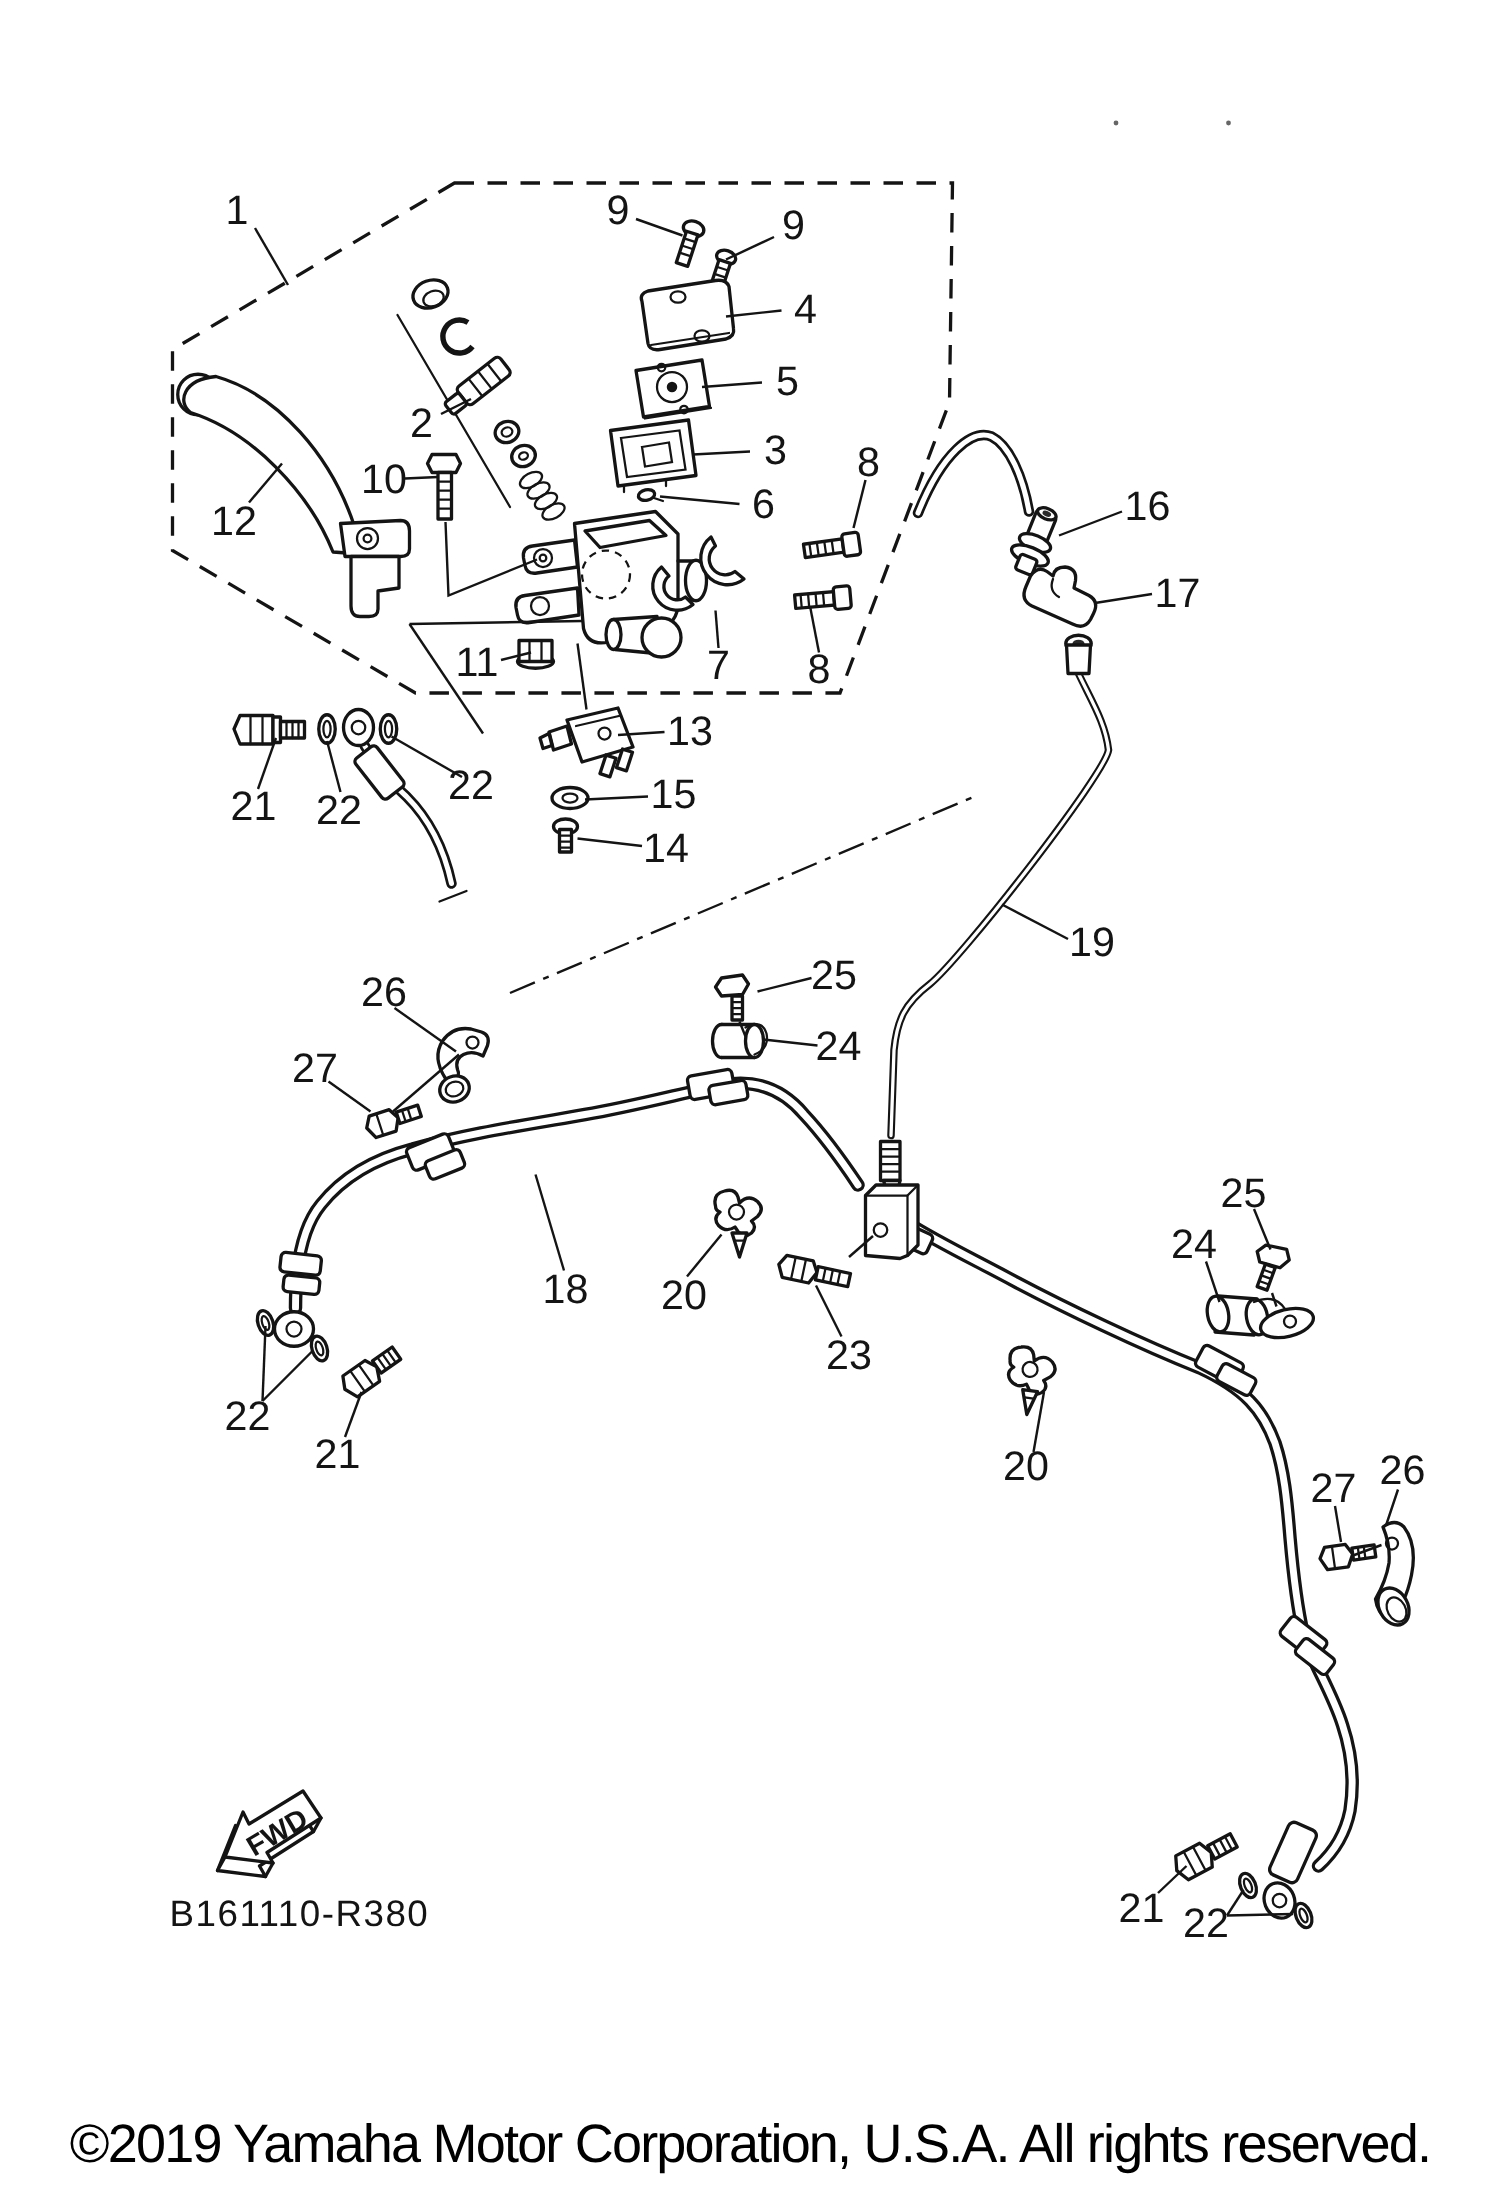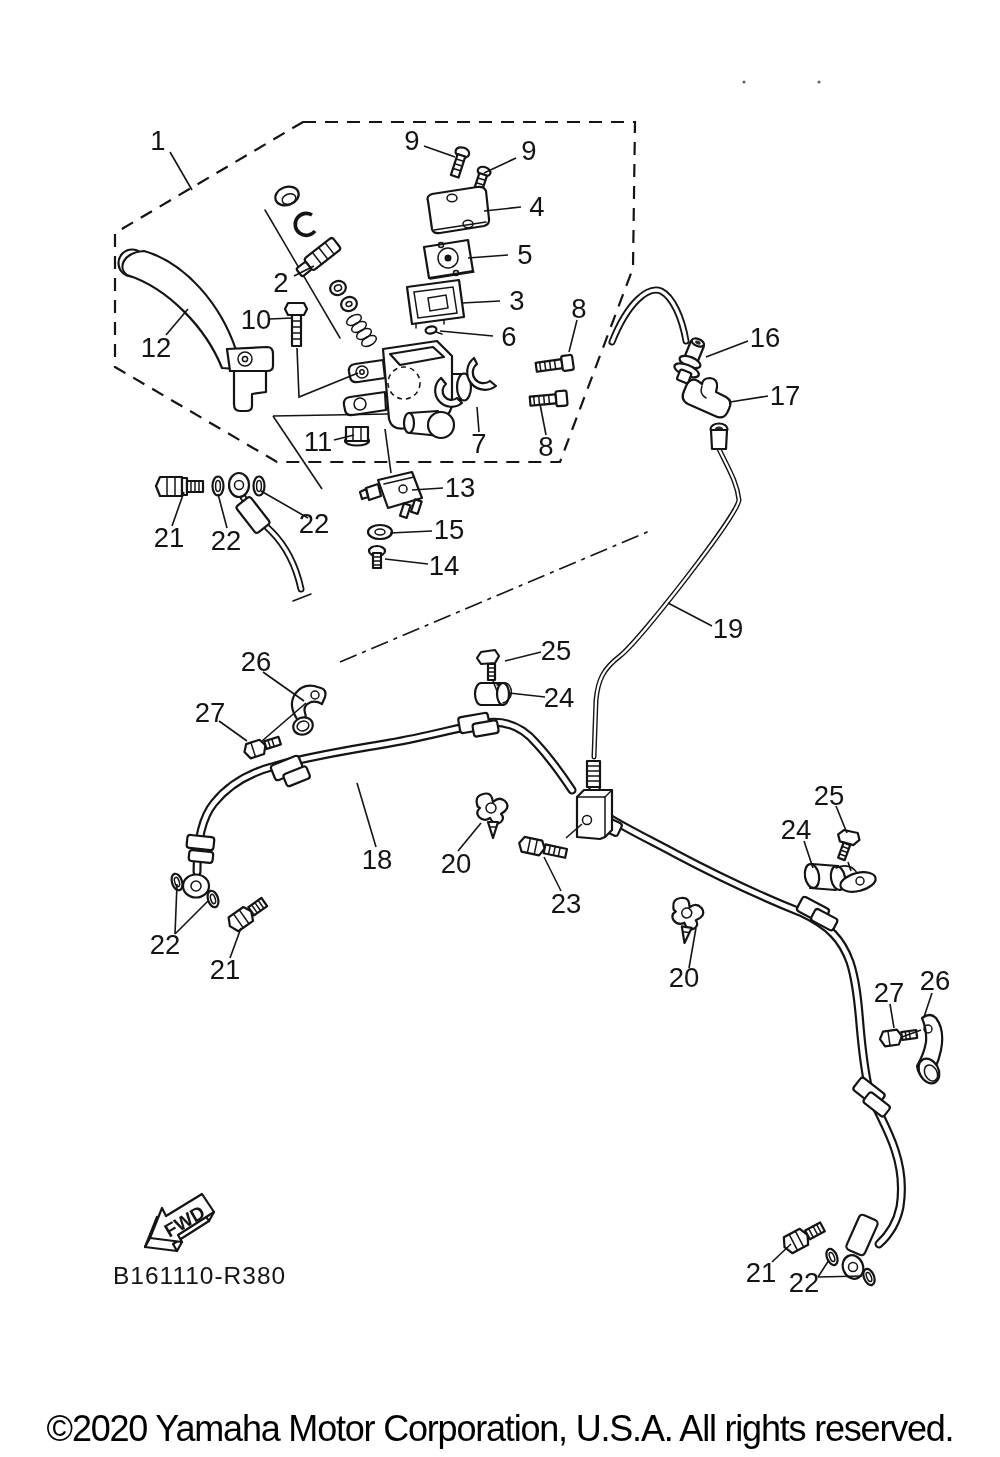--- a/index.html
+++ b/index.html
@@ -509,7 +509,7 @@
       </g>
 </svg>
 
-<div id="copyright">©2020 Yamaha Motor Corporation, U.S.A. All rights reserved.</div>
+<div id="copyright">©2019 Yamaha Motor Corporation, U.S.A. All rights reserved.</div>
 </div>
 
 </body></html>

